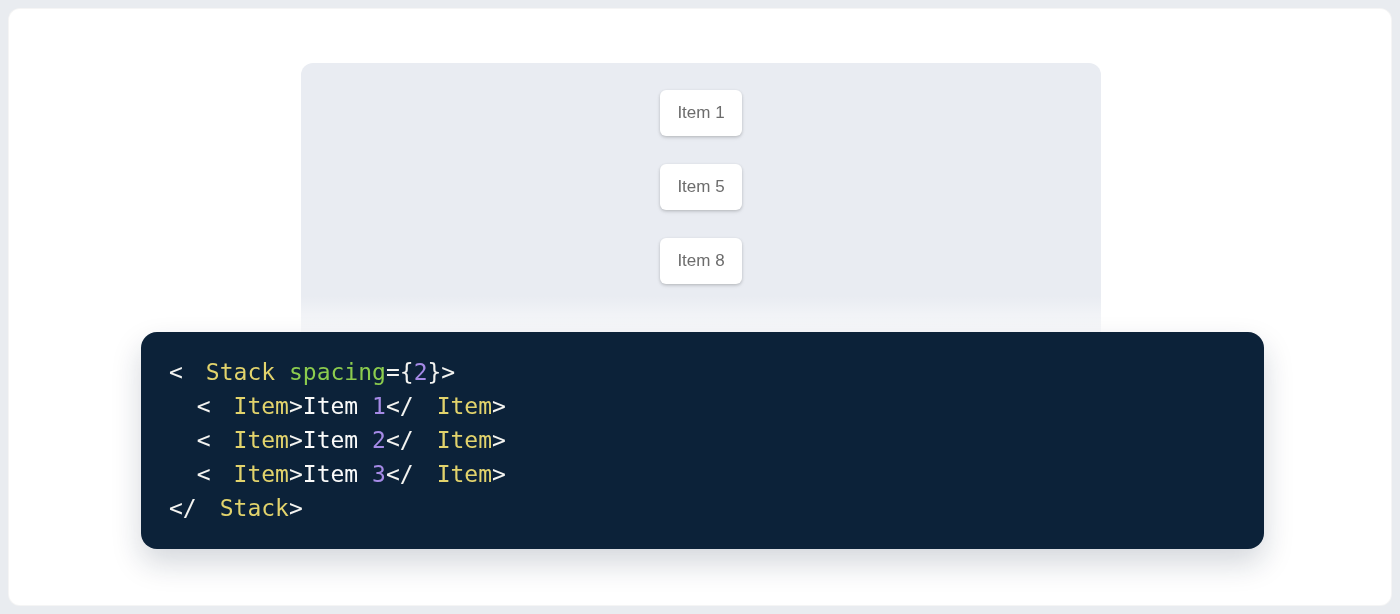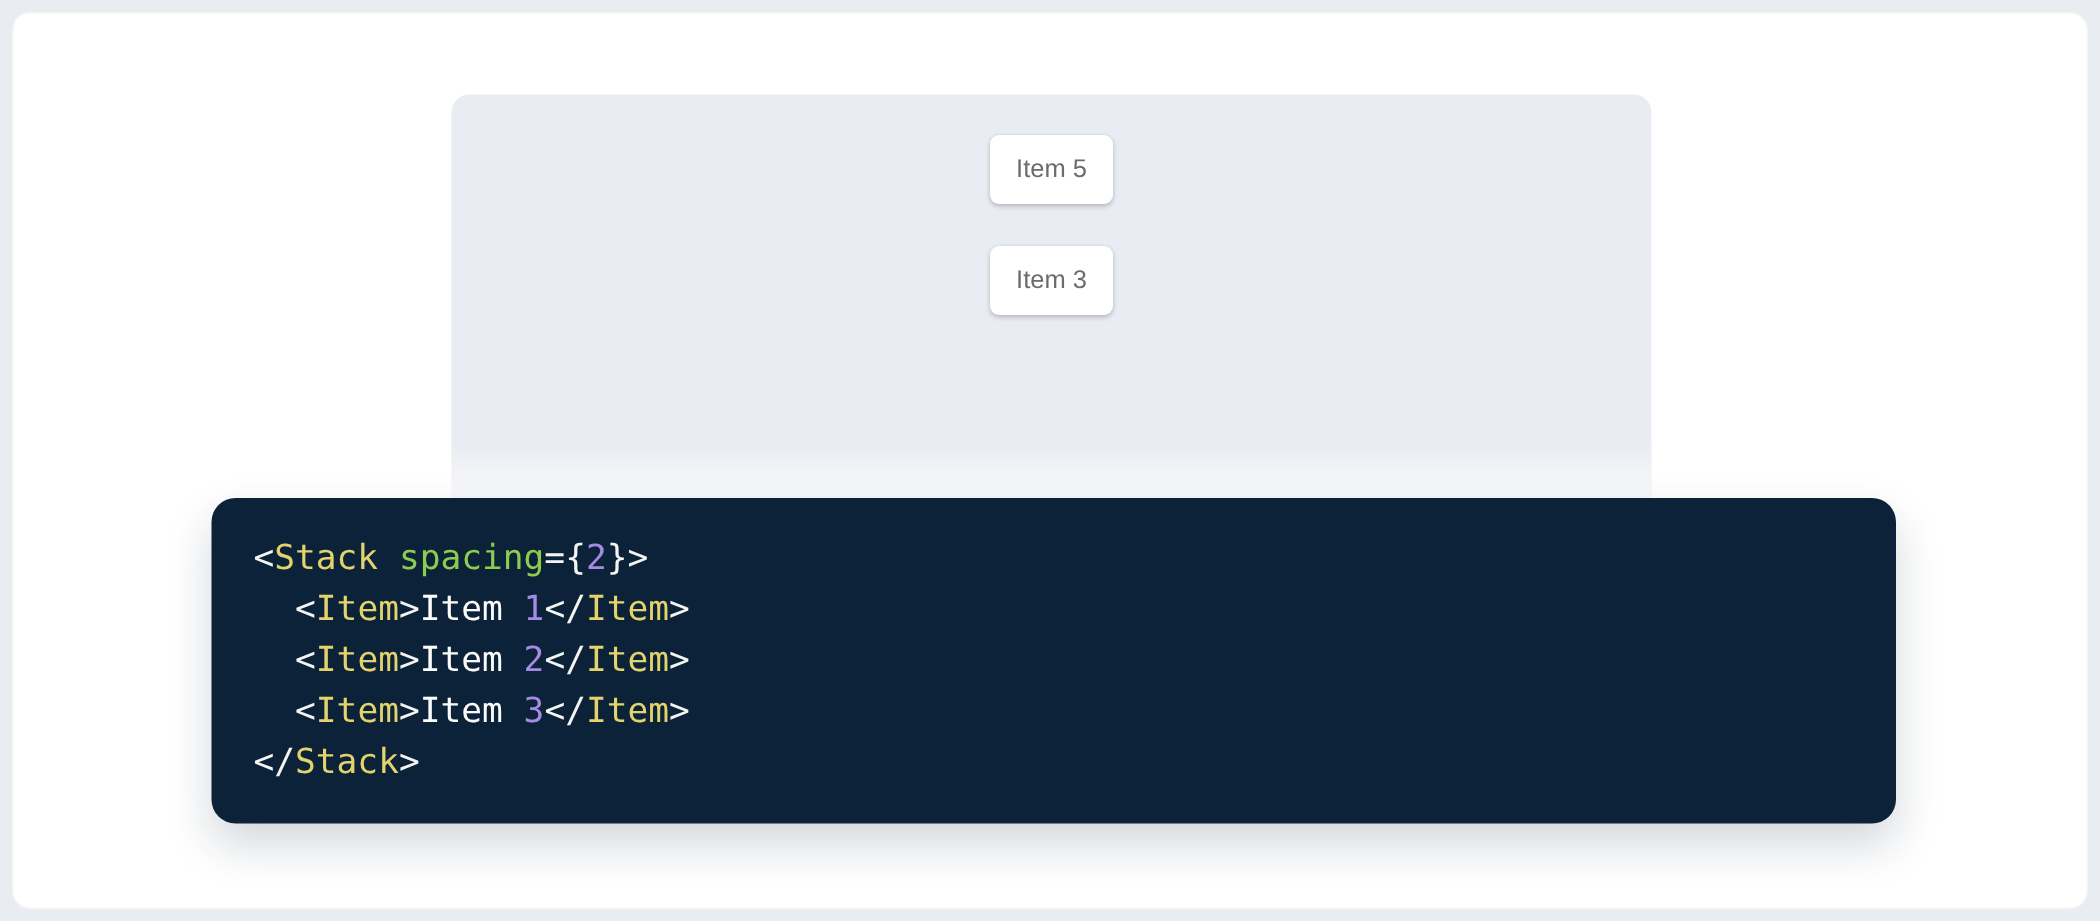--- a/index.html
+++ b/index.html
@@ -102,6 +102,7 @@
 
     <div class="demo-panel">
       <div class="stack">
+          <div class="stack-item">Item 1</div>
           <div class="stack-item">Item 5</div>
           <div class="stack-item">Item 3</div>
         </div>

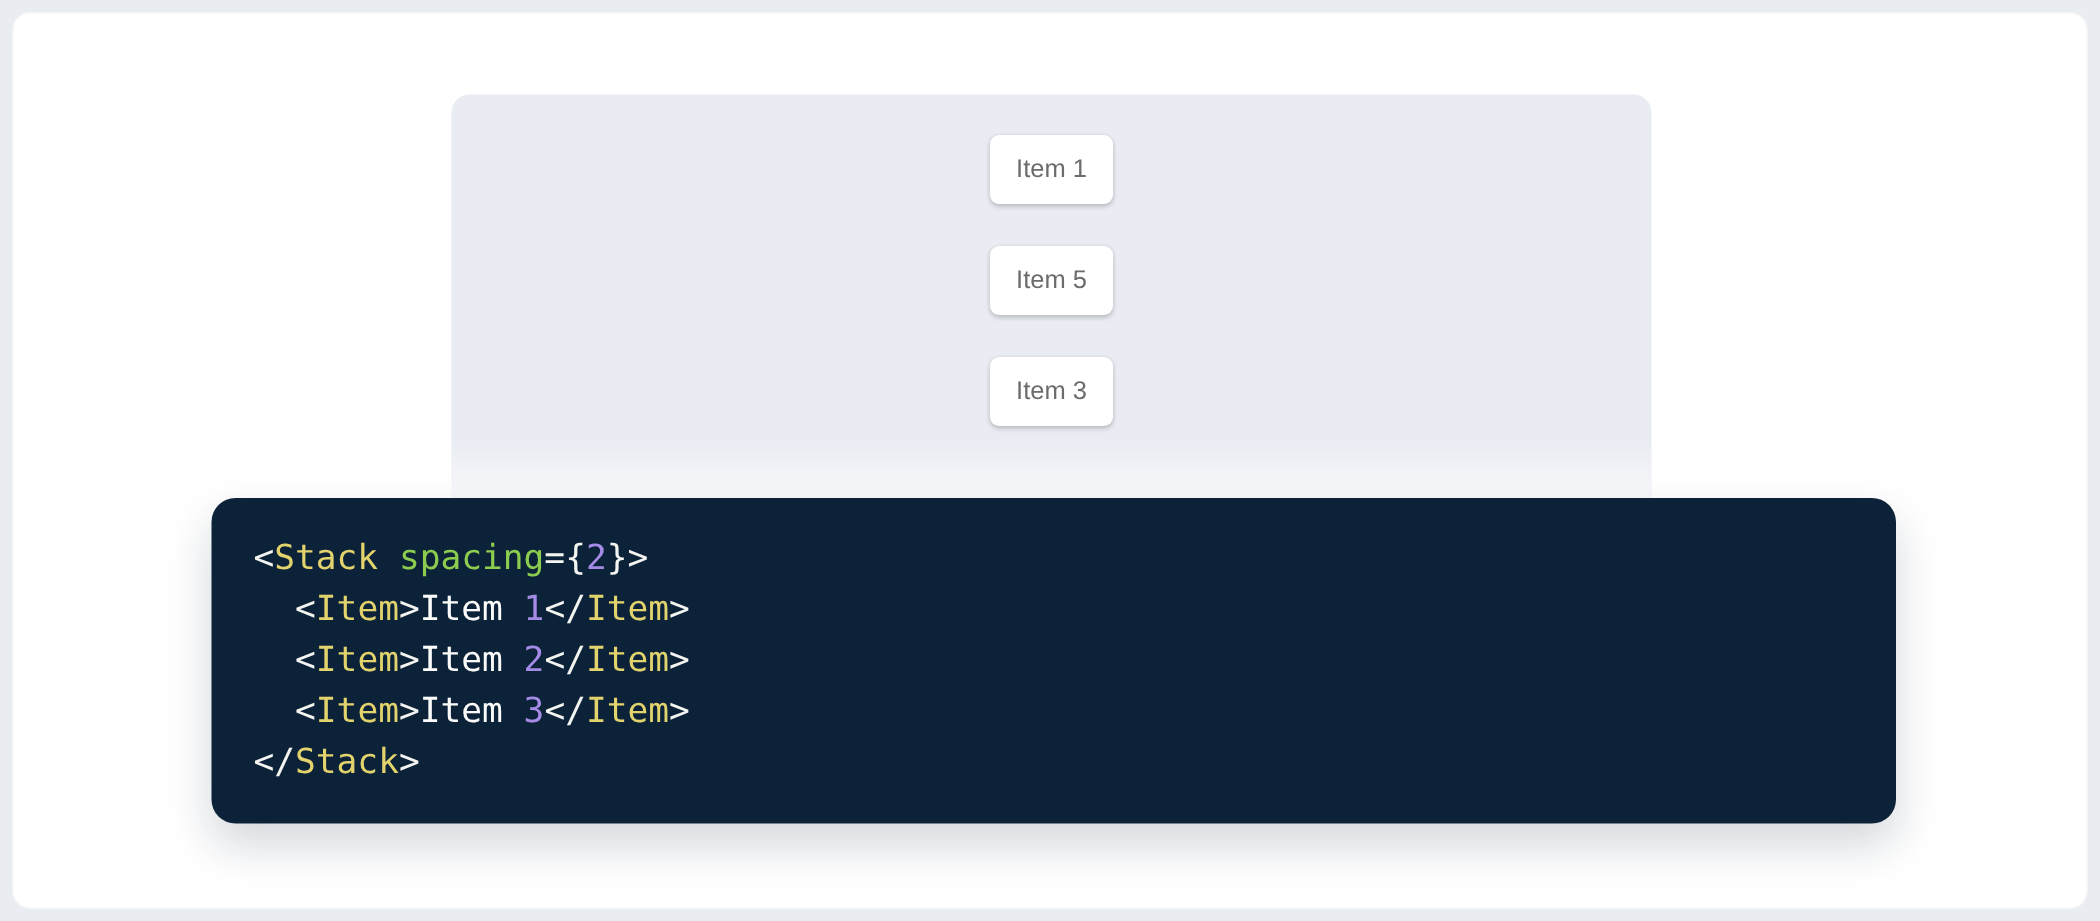--- a/index.html
+++ b/index.html
@@ -104,7 +104,7 @@
       <div class="stack">
           <div class="stack-item">Item 1</div>
           <div class="stack-item">Item 5</div>
-          <div class="stack-item">Item 3</div>
+          <div class="stack-item">Item 8</div>
         </div>
       <div class="panel-fade"></div>
     </div>

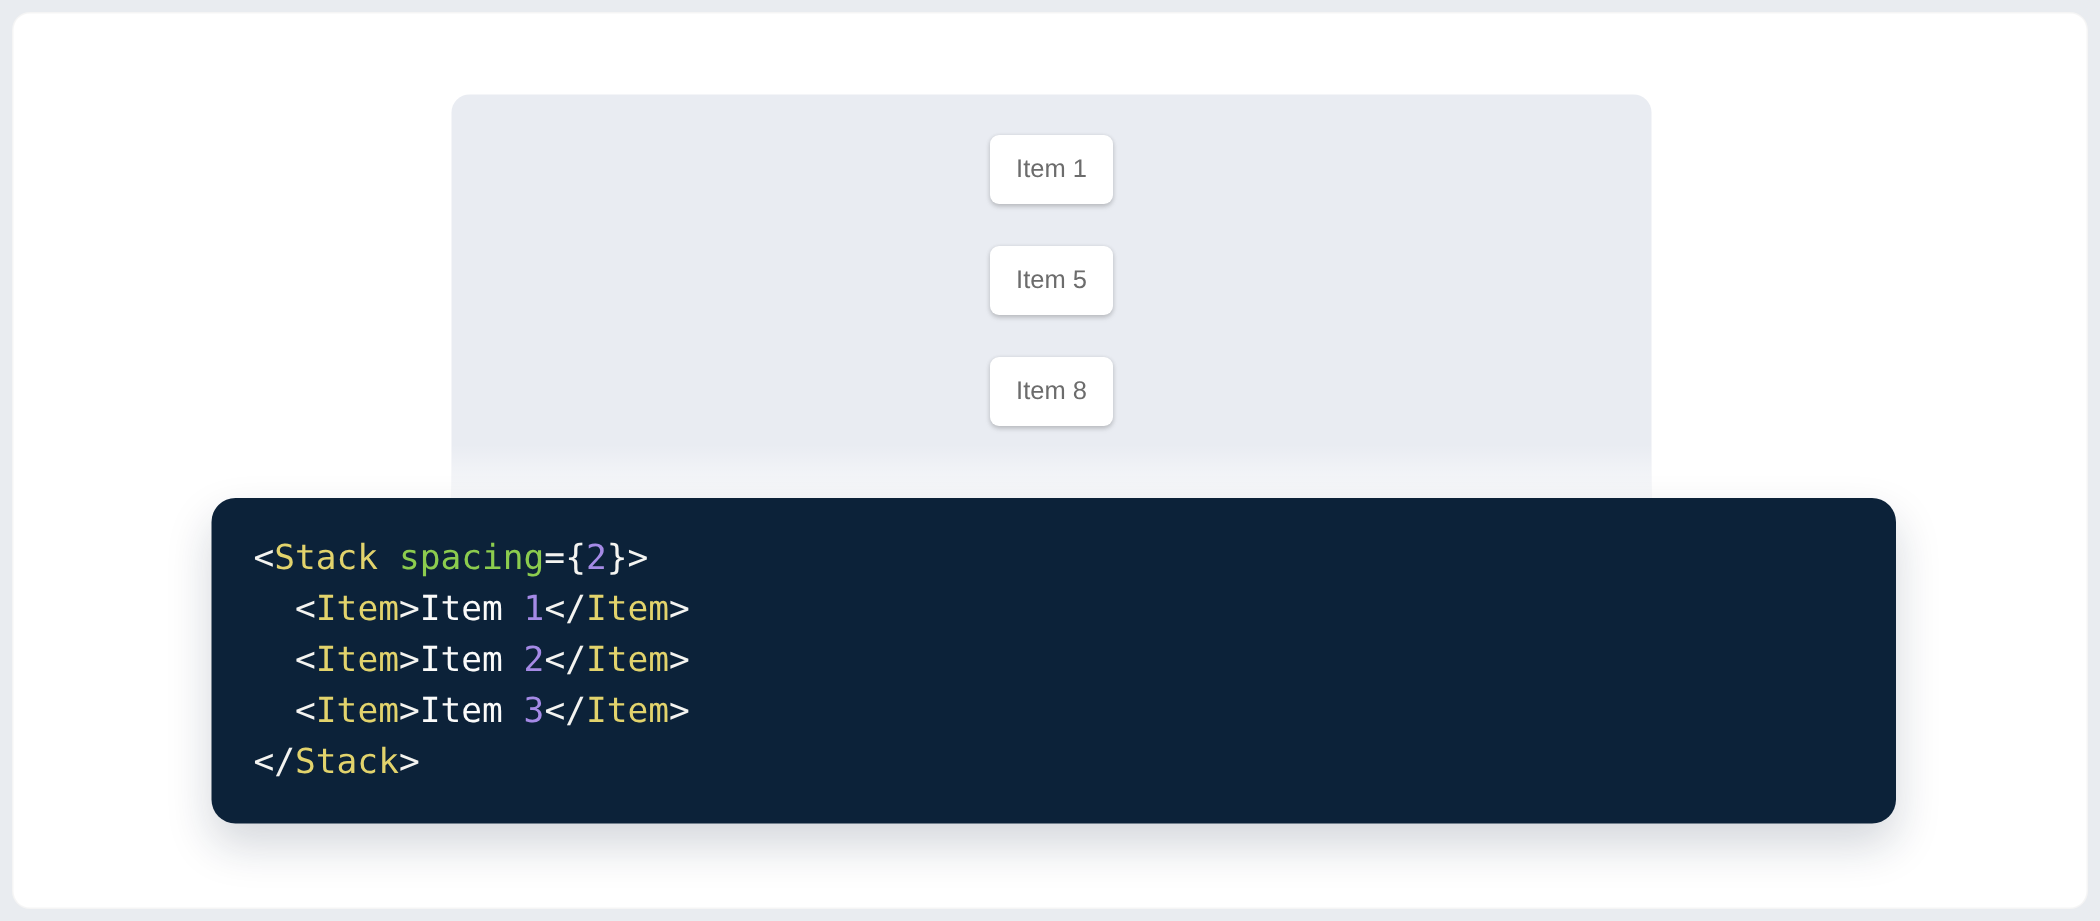--- a/index.html
+++ b/index.html
@@ -88,7 +88,7 @@
     color: var(--token-plain);
   }
   .code-line { height: 34px; }
-  .tok-tag { color: var(--token-tag); }
+  .tok-tag { color: var(--token-tag); margin-left: 23px; }
   .tok-attr-name { color: var(--token-attr-name); }
   .tok-number { color: var(--token-number); }
   .tok-punctuation { color: var(--token-punctuation); }

